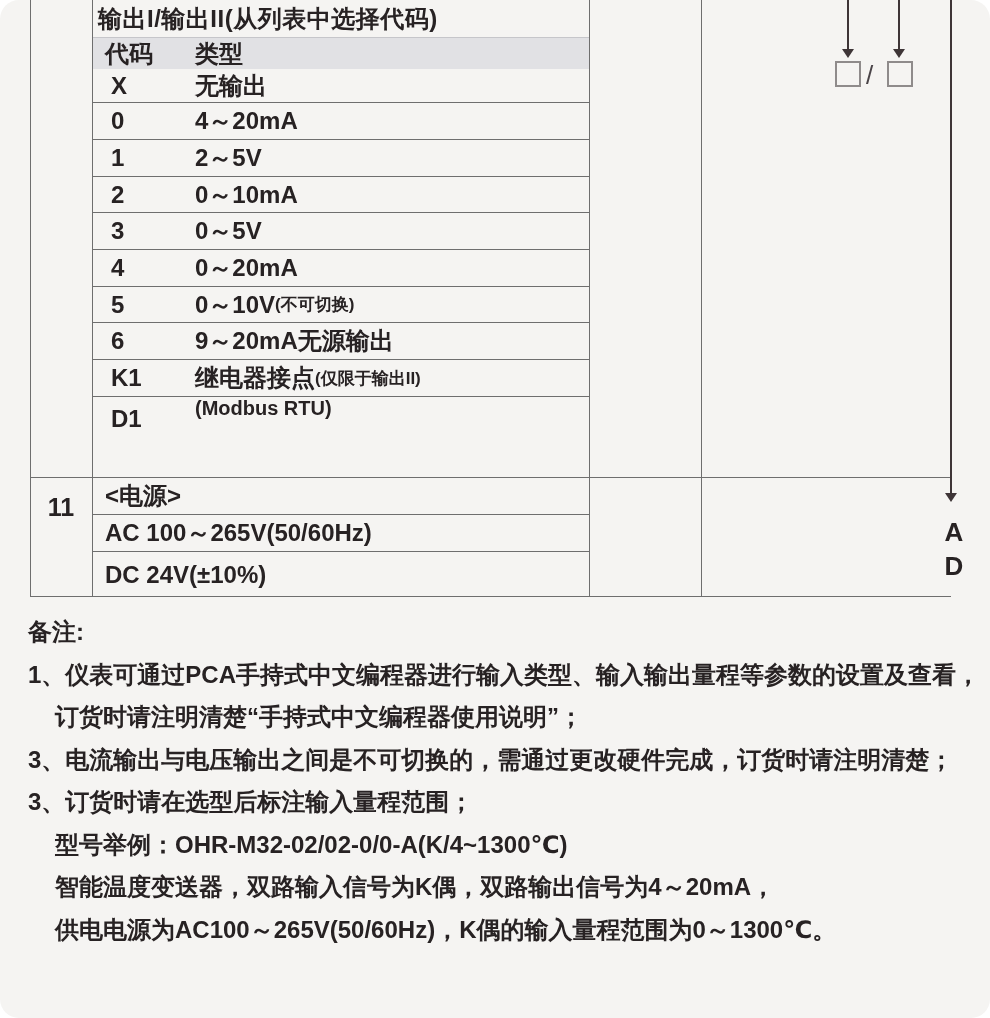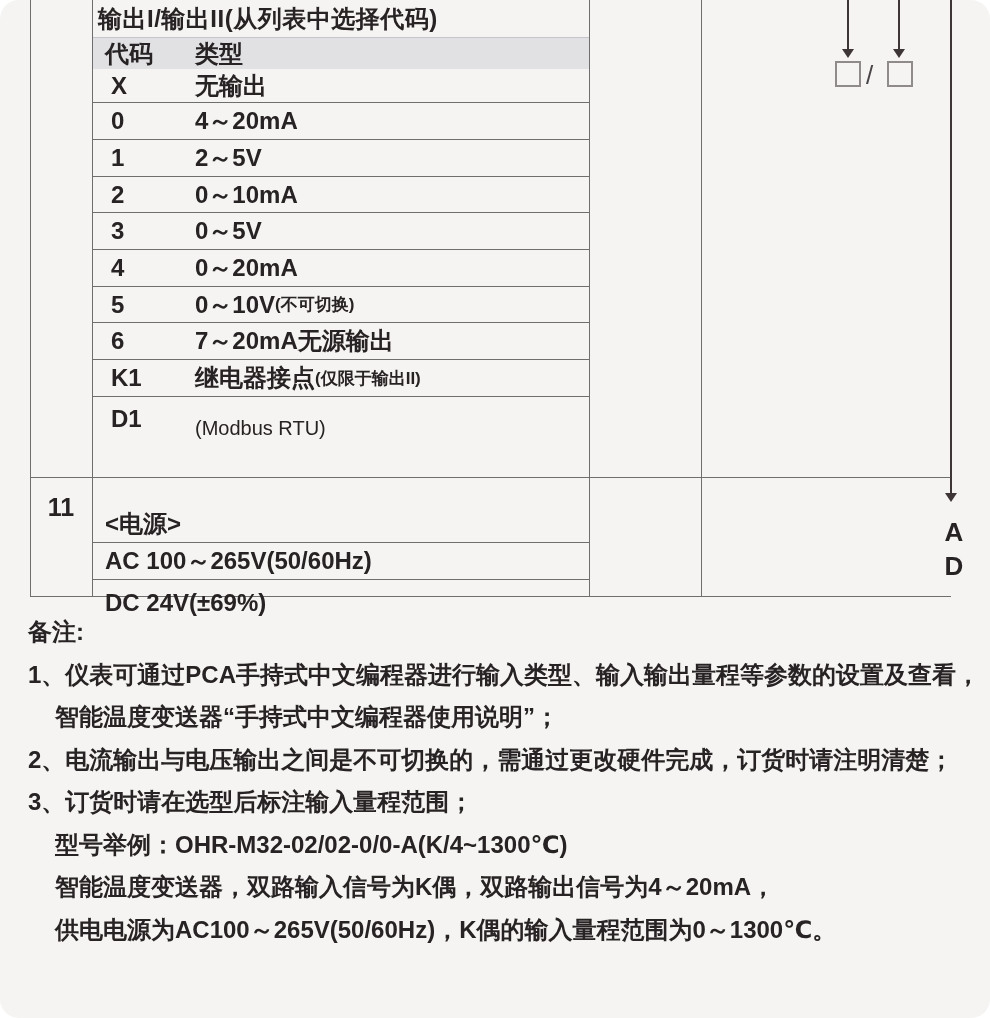--- a/index.html
+++ b/index.html
@@ -136,7 +136,7 @@
     </div>
     <div class="row h37">
       <span class="c">6</span>
-      <span class="t">7～20mA无源输出</span>
+      <span class="t">9～20mA无源输出</span>
     </div>
     <div class="row h37">
       <span class="c">K1</span>

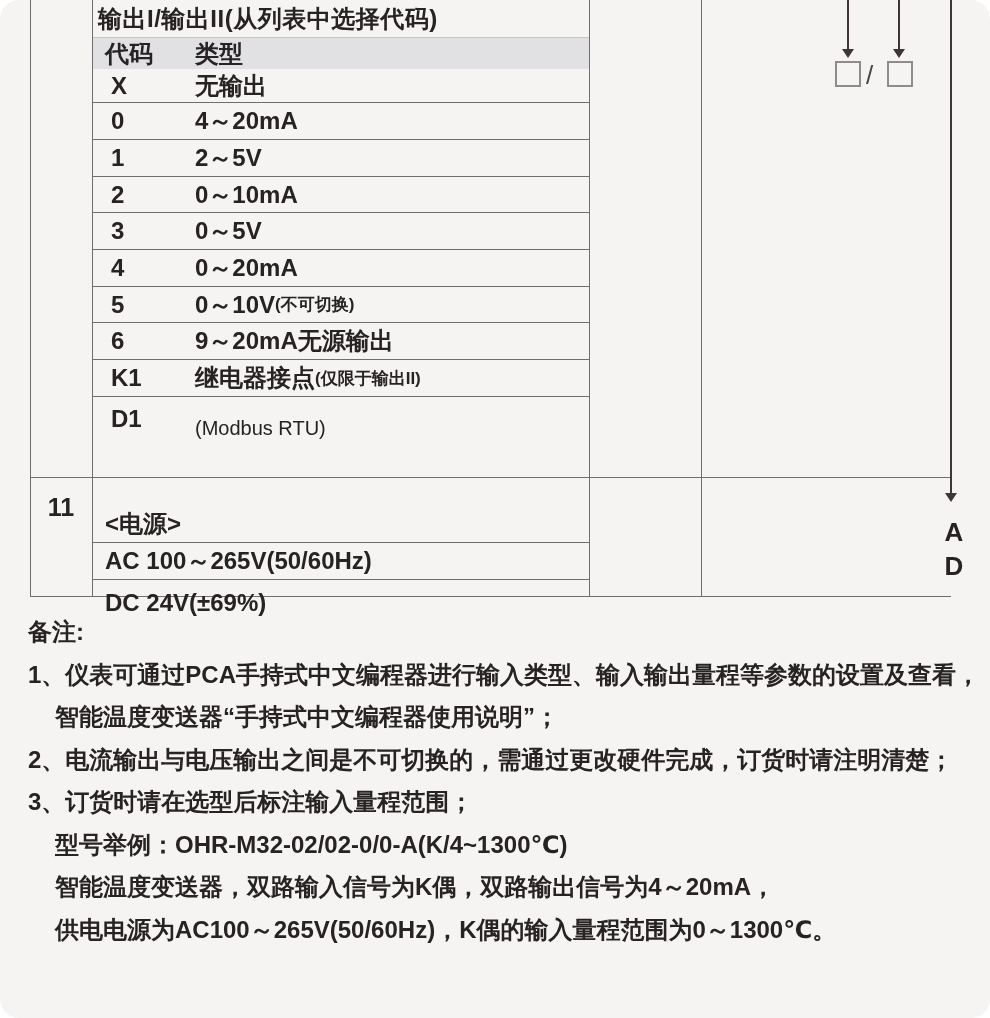--- a/index.html
+++ b/index.html
@@ -44,7 +44,7 @@
   .row-d1 .c{margin-top:8px;}
   .d1-lines{display:flex;flex-direction:column;}
   .d1-line1{margin-top:8px;white-space:nowrap;}
-  .d1-line2{margin-top:20px;font-size:20px;font-weight:400;text-align:center;}
+  .d1-line2{margin-top:0;font-size:20px;font-weight:700;text-align:center;}
   
   .row-index{
     position:absolute;left:30px;top:477px;width:62px;height:120px;

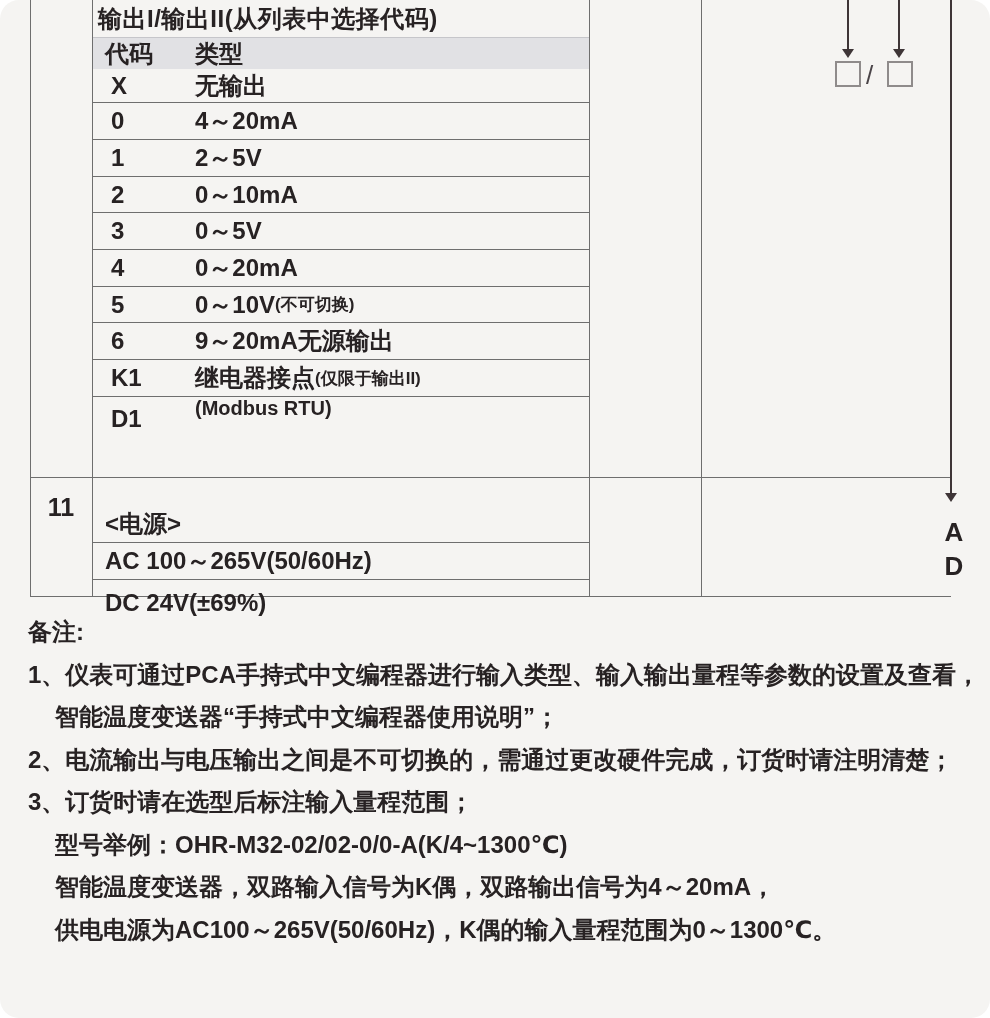--- a/index.html
+++ b/index.html
@@ -57,7 +57,7 @@
     box-sizing:border-box;display:flex;align-items:center;
     padding-left:12px;font-size:24px;font-weight:600;white-space:nowrap;
   }
-  .power .p1{height:38px;border-bottom:1px solid var(--table_border,#6e6e6e);font-weight:700;margin-top:28px;}
+  .power .p1{height:38px;border-bottom:1px solid var(--table_border,#6e6e6e);font-weight:700;}
   .power .p2{height:37px;border-bottom:1px solid var(--table_border,#6e6e6e);}
   .power .p3{height:45px;}
   

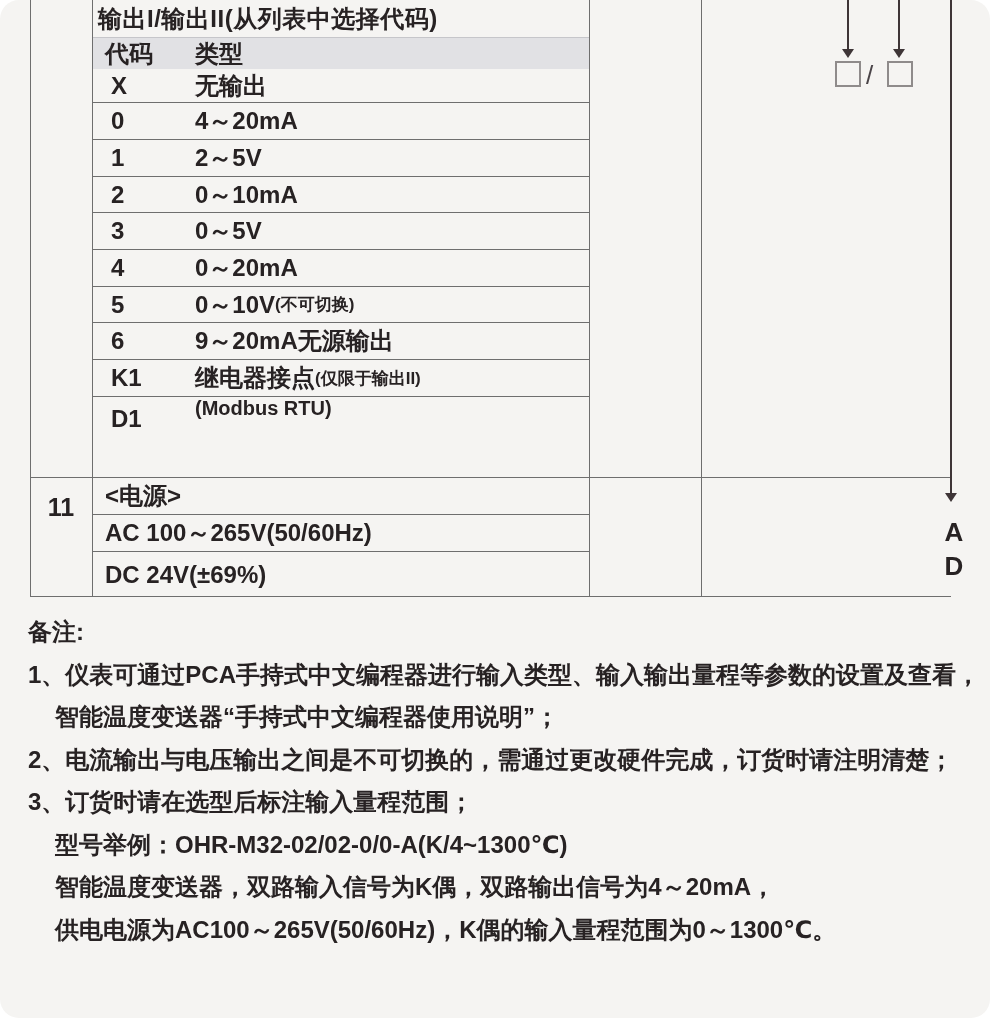--- a/index.html
+++ b/index.html
@@ -155,7 +155,7 @@
   <div class="power">
     <div class="prow p1">&lt;电源&gt;</div>
     <div class="prow p2">AC 100～265V(50/60Hz)</div>
-    <div class="prow p3">DC 24V(±69%)</div>
+    <div class="prow p3">DC 24V(±10%)</div>
   </div>
 
   <div class="stem" style="left:847px;top:0;height:50px"></div>

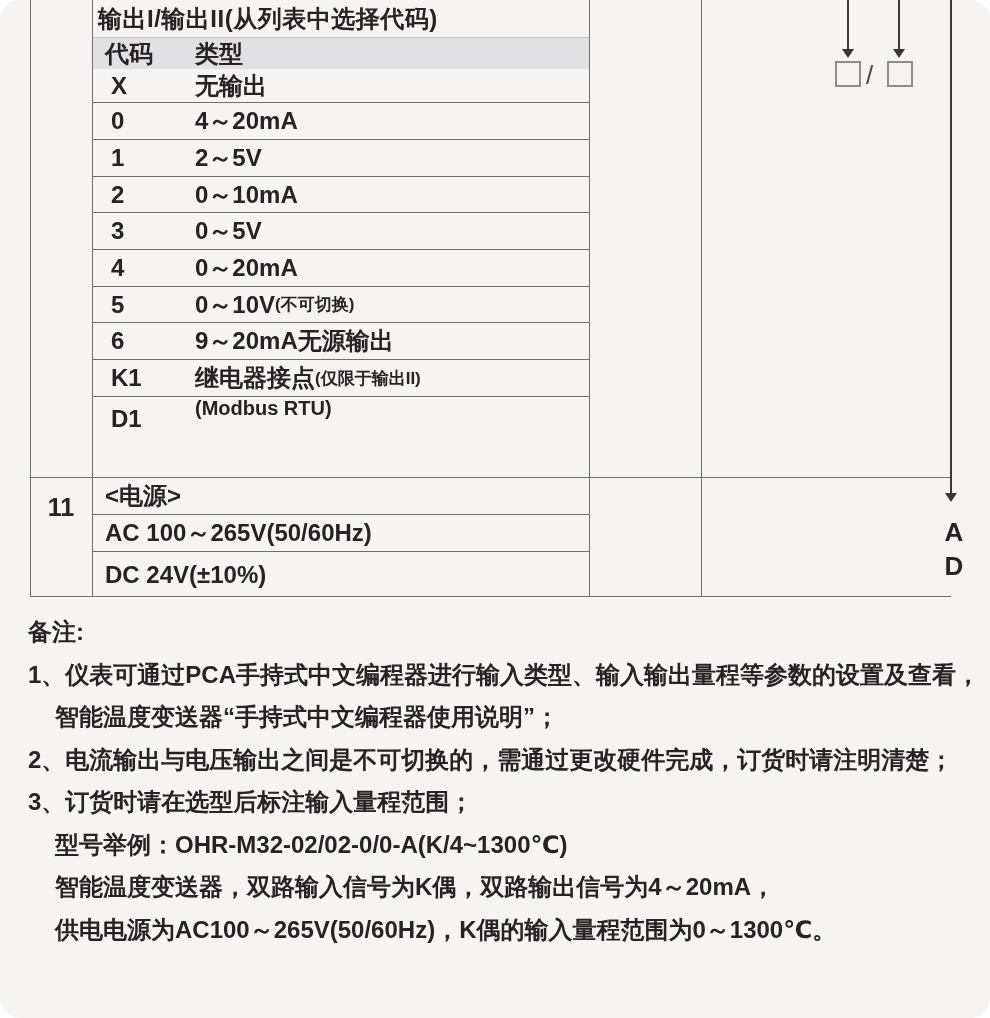--- a/index.html
+++ b/index.html
@@ -175,7 +175,7 @@
   <div class="notes">
     <div class="note-line">备注:</div>
     <div class="note-line">1、仪表可通过PCA手持式中文编程器进行输入类型、输入输出量程等参数的设置及查看，</div>
-    <div class="note-line indent">智能温度变送器“手持式中文编程器使用说明”；</div>
+    <div class="note-line indent">订货时请注明清楚“手持式中文编程器使用说明”；</div>
     <div class="note-line">2、电流输出与电压输出之间是不可切换的，需通过更改硬件完成，订货时请注明清楚；</div>
     <div class="note-line">3、订货时请在选型后标注输入量程范围；</div>
     <div class="note-line indent">型号举例：OHR-M32-02/02-0/0-A(K/4~1300℃)</div>

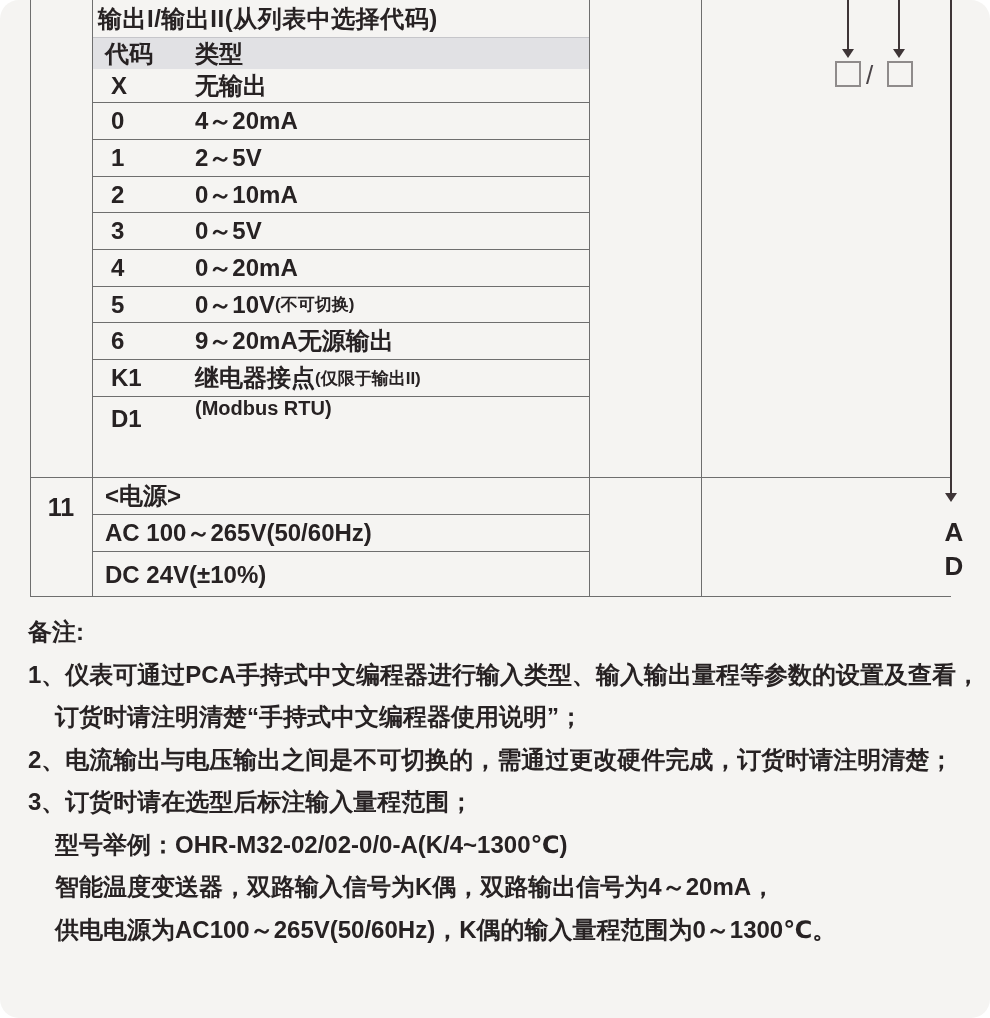--- a/index.html
+++ b/index.html
@@ -176,7 +176,7 @@
     <div class="note-line">备注:</div>
     <div class="note-line">1、仪表可通过PCA手持式中文编程器进行输入类型、输入输出量程等参数的设置及查看，</div>
     <div class="note-line indent">订货时请注明清楚“手持式中文编程器使用说明”；</div>
-    <div class="note-line">2、电流输出与电压输出之间是不可切换的，需通过更改硬件完成，订货时请注明清楚；</div>
+    <div class="note-line">3、电流输出与电压输出之间是不可切换的，需通过更改硬件完成，订货时请注明清楚；</div>
     <div class="note-line">3、订货时请在选型后标注输入量程范围；</div>
     <div class="note-line indent">型号举例：OHR-M32-02/02-0/0-A(K/4~1300℃)</div>
     <div class="note-line indent">智能温度变送器，双路输入信号为K偶，双路输出信号为4～20mA，</div>

